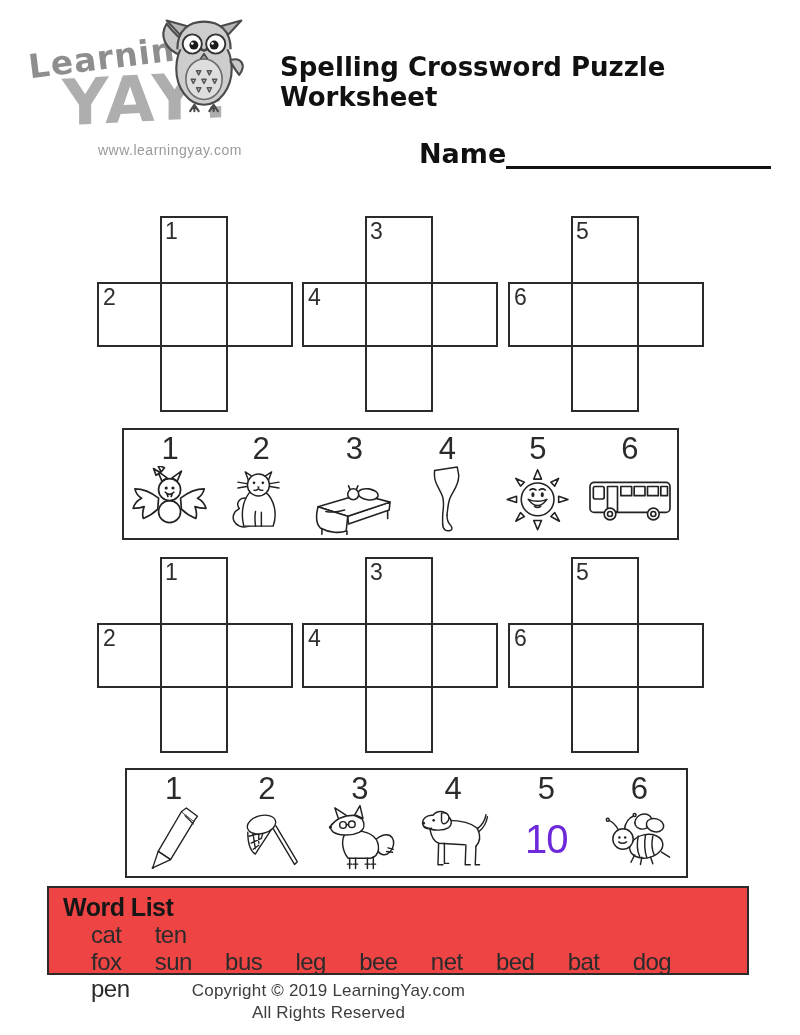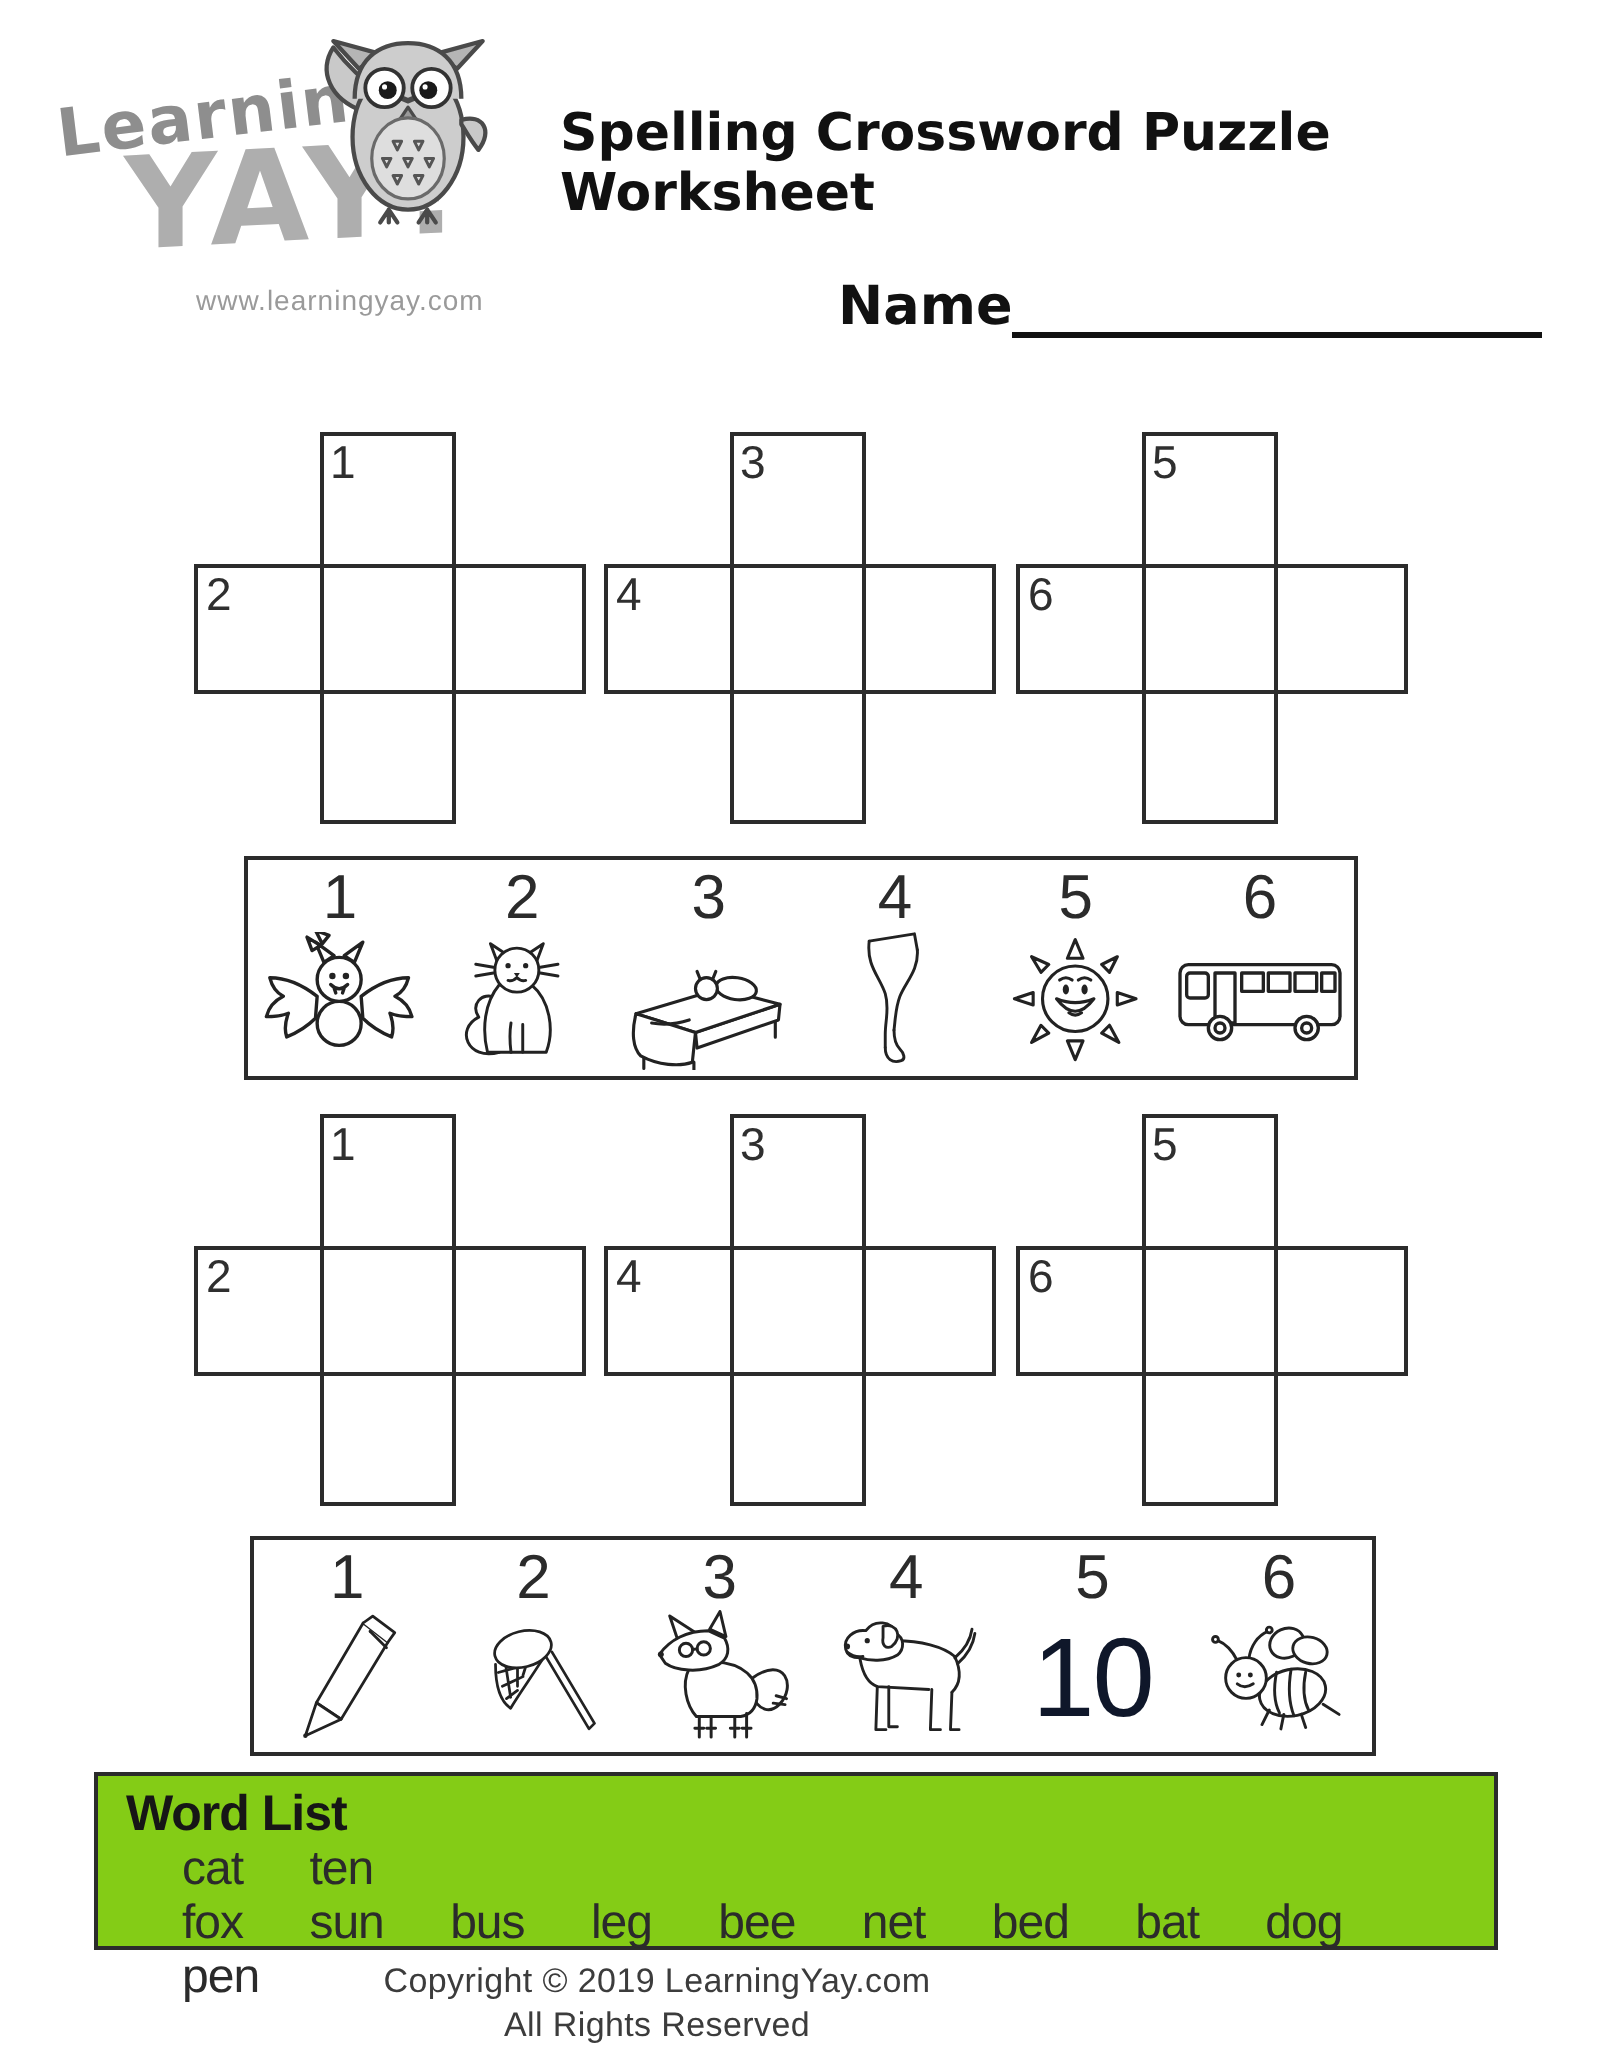--- a/index.html
+++ b/index.html
@@ -60,7 +60,7 @@
   .clue-num { font-size:31px; color:#2b2b2b; line-height:1.05; }
   .clue-icon { height:66px; display:flex; align-items:center; justify-content:center; }
   .clue-icon svg { display:block; }
-  .ten-text { font-size:56px; line-height:0.95; color:#0f172a; letter-spacing:-1px; }
+  .ten-text { font-size:40px; line-height:0.95; color:#6d28d9; letter-spacing:-1px; }
   .art { stroke:#222; stroke-width:2; fill:none; stroke-linecap:round; stroke-linejoin:round; }
   .artf { stroke:#222; stroke-width:2; fill:#fff; stroke-linecap:round; stroke-linejoin:round; }
   .dot { fill:#222; stroke:none; }

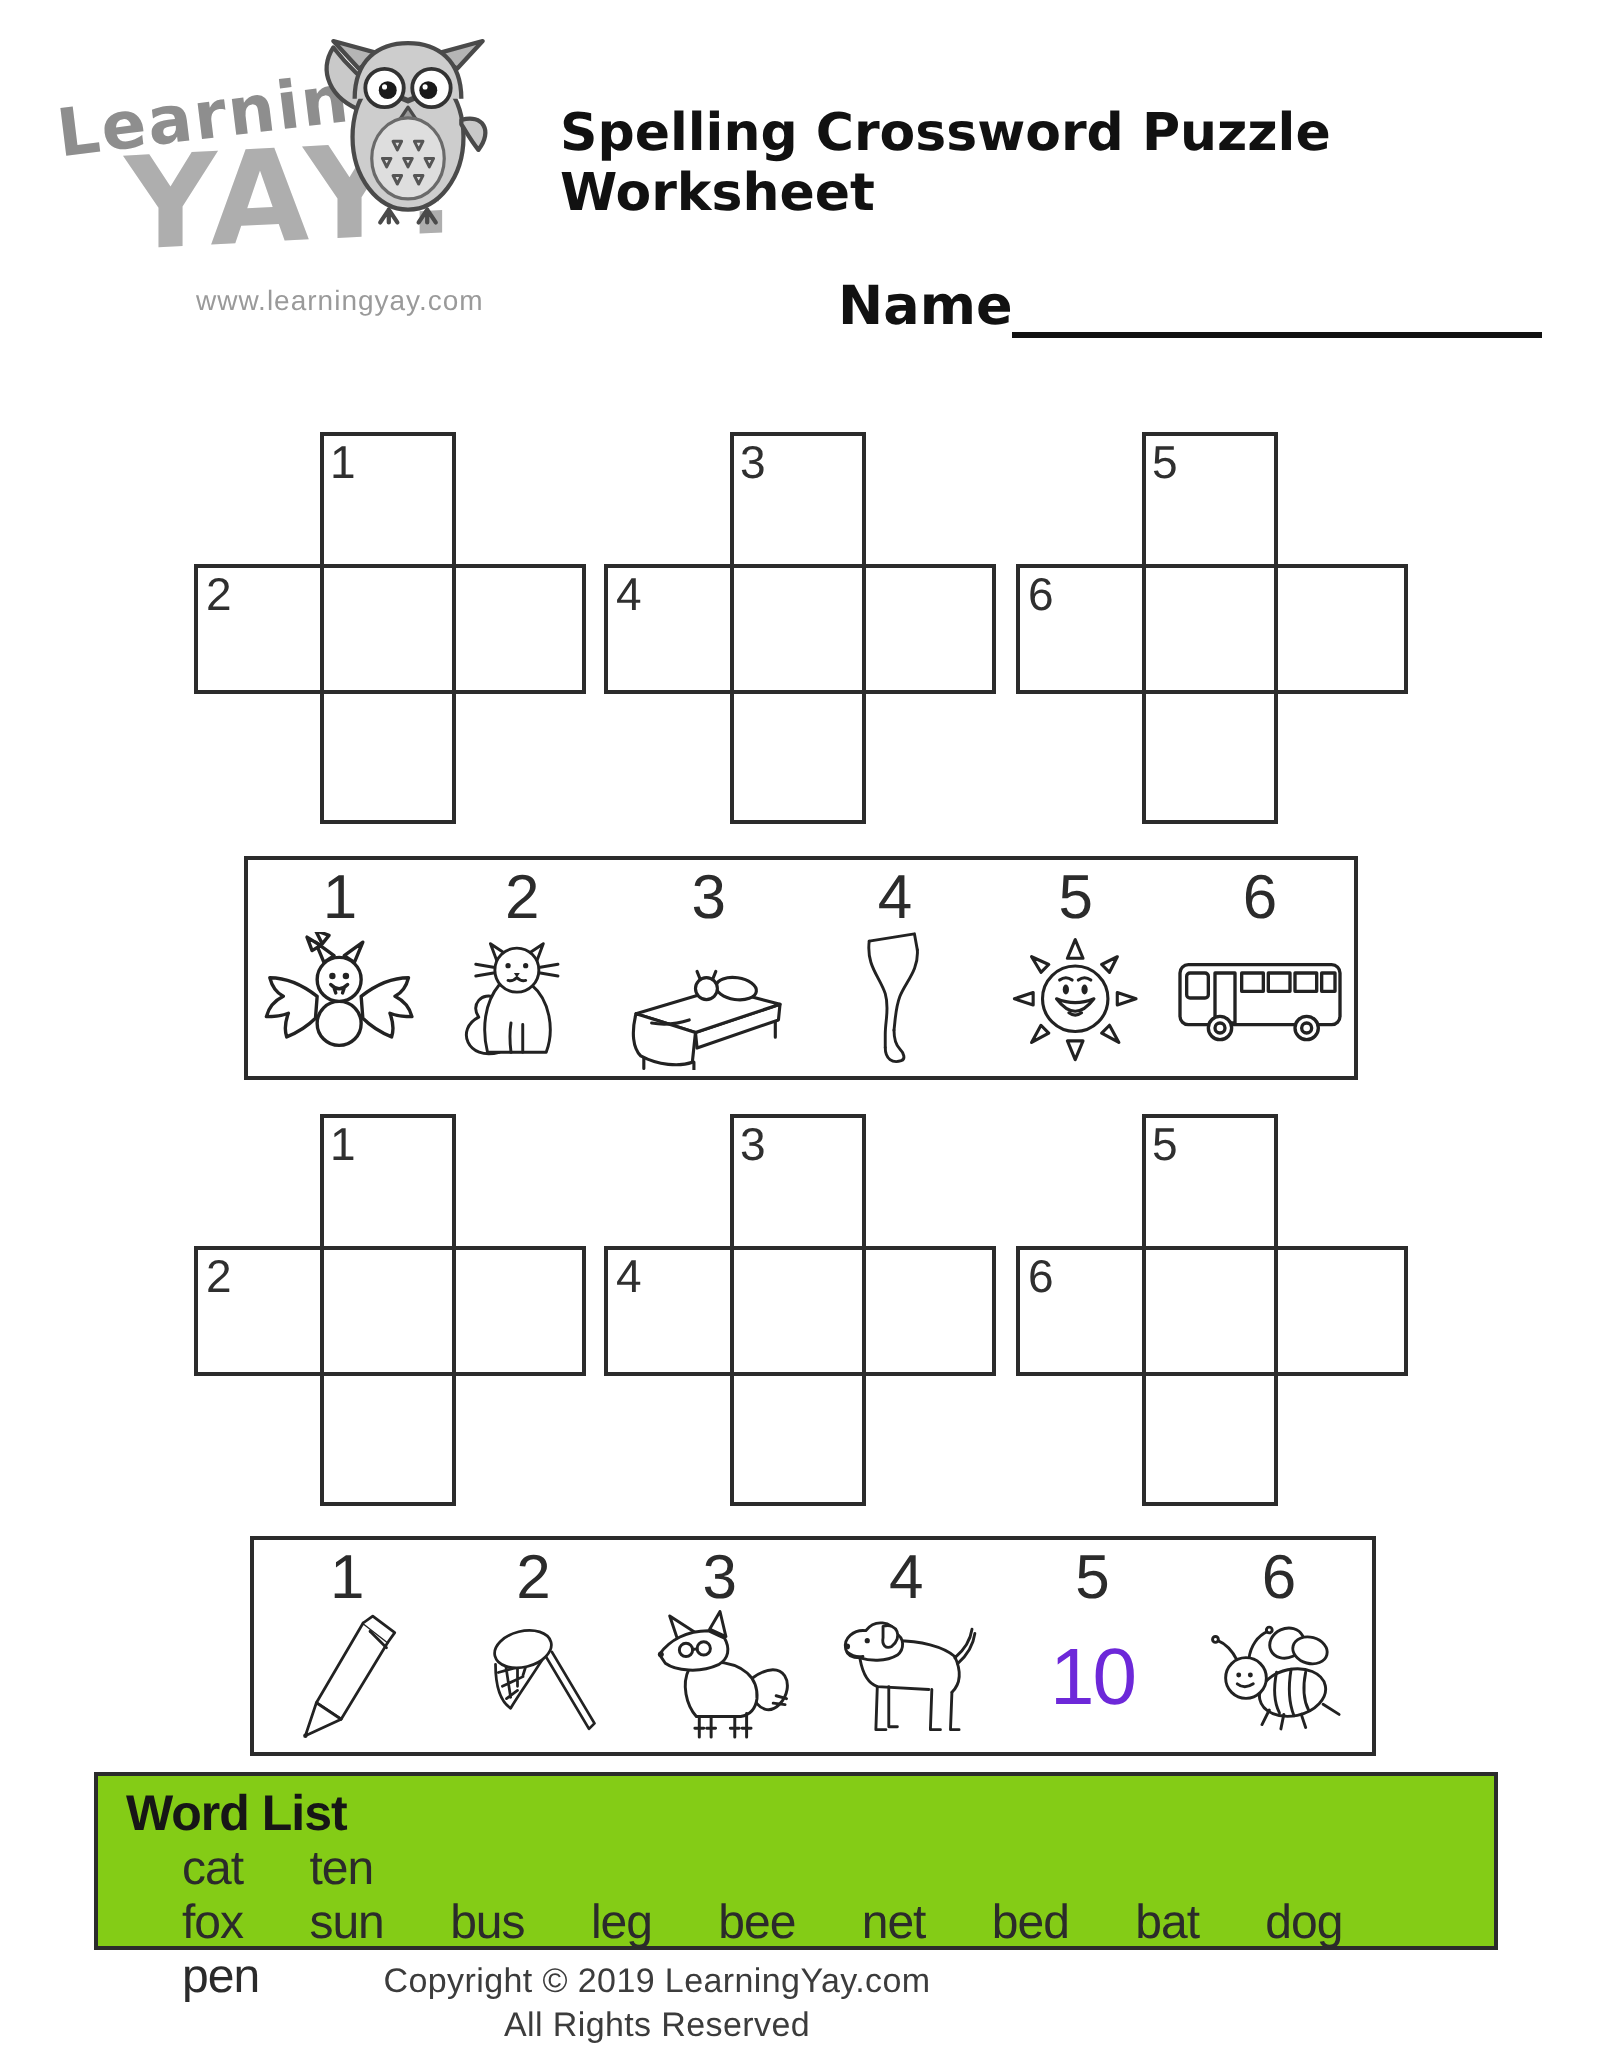--- a/index.html
+++ b/index.html
@@ -68,7 +68,7 @@
   
   .wordlist {
     position:absolute; left:47px; top:886px; width:702px; height:89px;
-    border:2px solid #2b2b2b; padding:5px 0 0 14px; background:#84cc16;
+    border:2px solid #2b2b2b; padding:5px 0 0 14px; background:#ef4444;
   }
   .wordlist-title { font-size:25px; color:#161616; font-weight:600; letter-spacing:-0.5px; }
   .word-row { margin-left:28px; font-size:24px; color:#2b2b2b; letter-spacing:-0.5px; line-height:1.12; }

